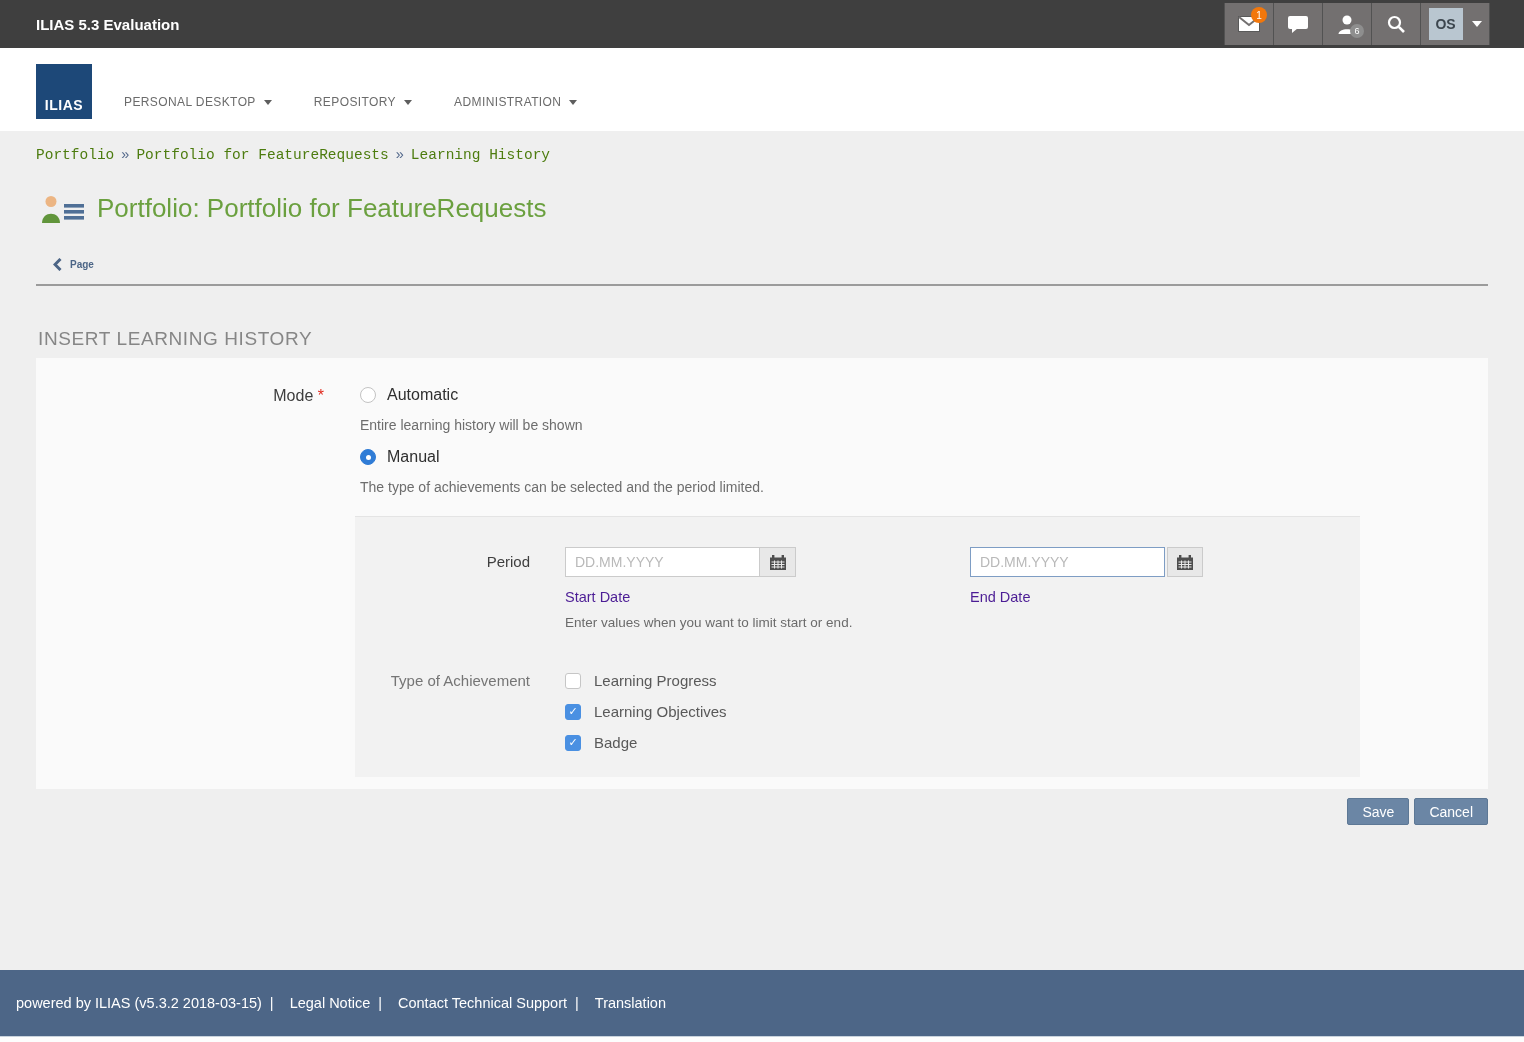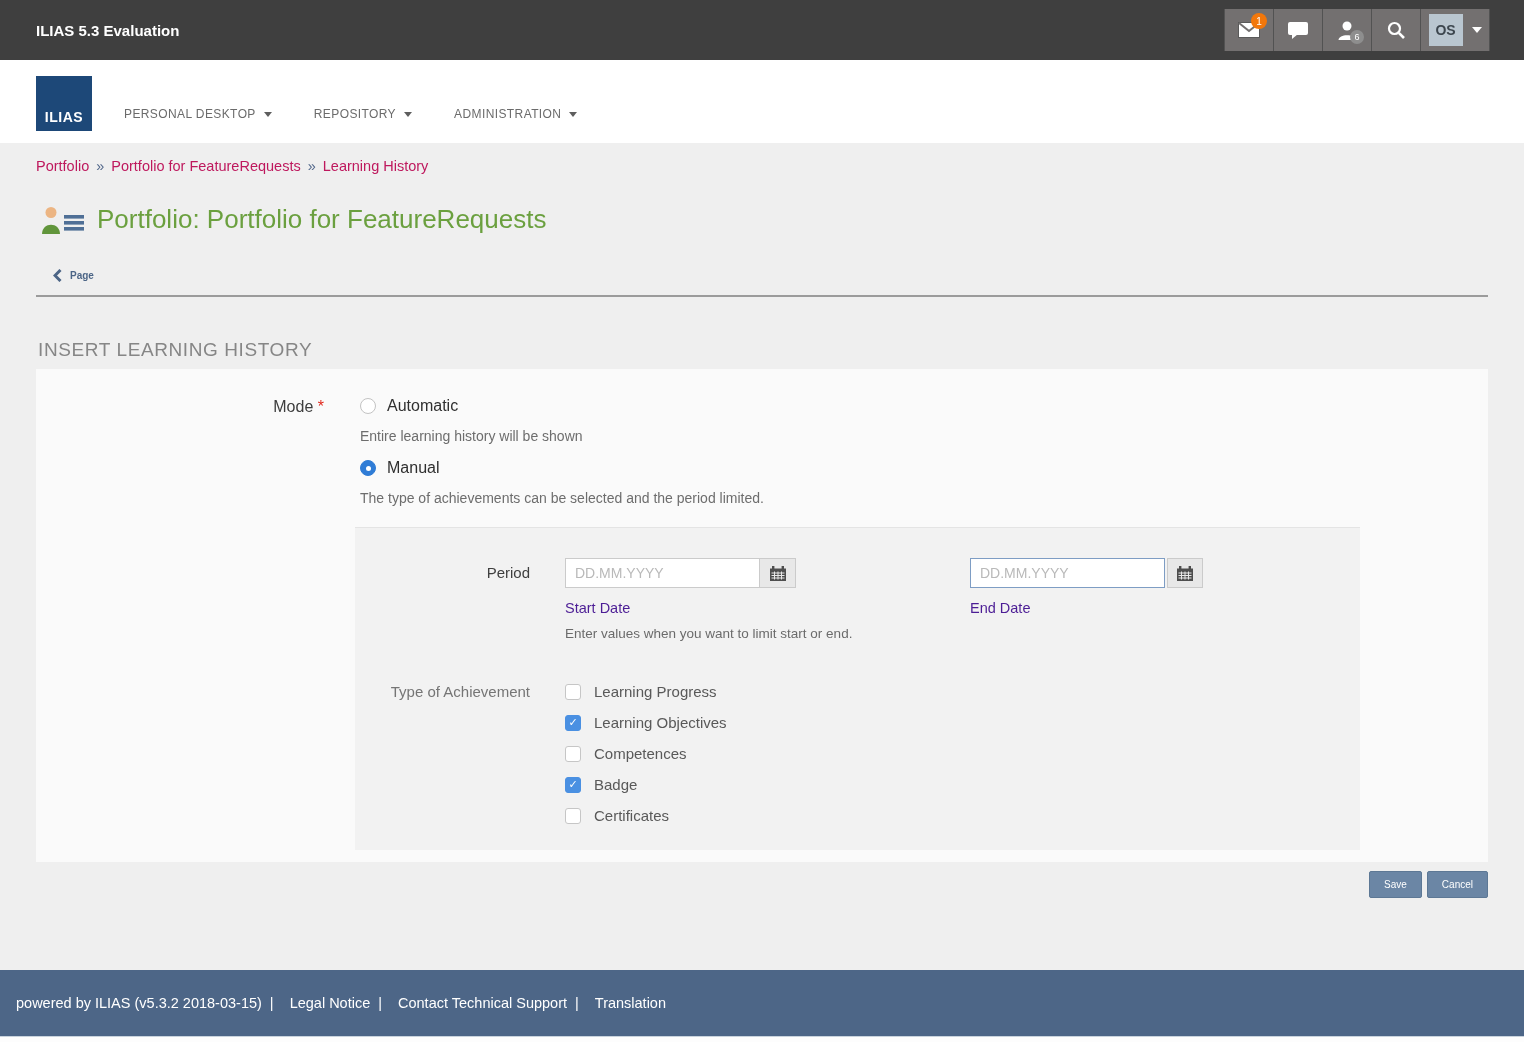--- a/index.html
+++ b/index.html
@@ -8,7 +8,7 @@
   .page { position:relative; width:1524px; height:1042px; background:#fff; overflow:hidden; }
 
   
-  .topbar { height:60px; background:#3f3f3f; display:flex; align-items:center; justify-content:space-between; }
+  .topbar { height:48px; background:#3f3f3f; display:flex; align-items:center; justify-content:space-between; }
   .topbar-title { color:#fff; font-size:15px; font-weight:bold; padding-left:36px; }
   .topbar-icons { display:flex; height:42px; margin-right:34px; }
   .tb-btn { width:49px; height:42px; background:#737070; border-left:1px solid #525252; display:flex; align-items:center; justify-content:center; position:relative; cursor:pointer; }

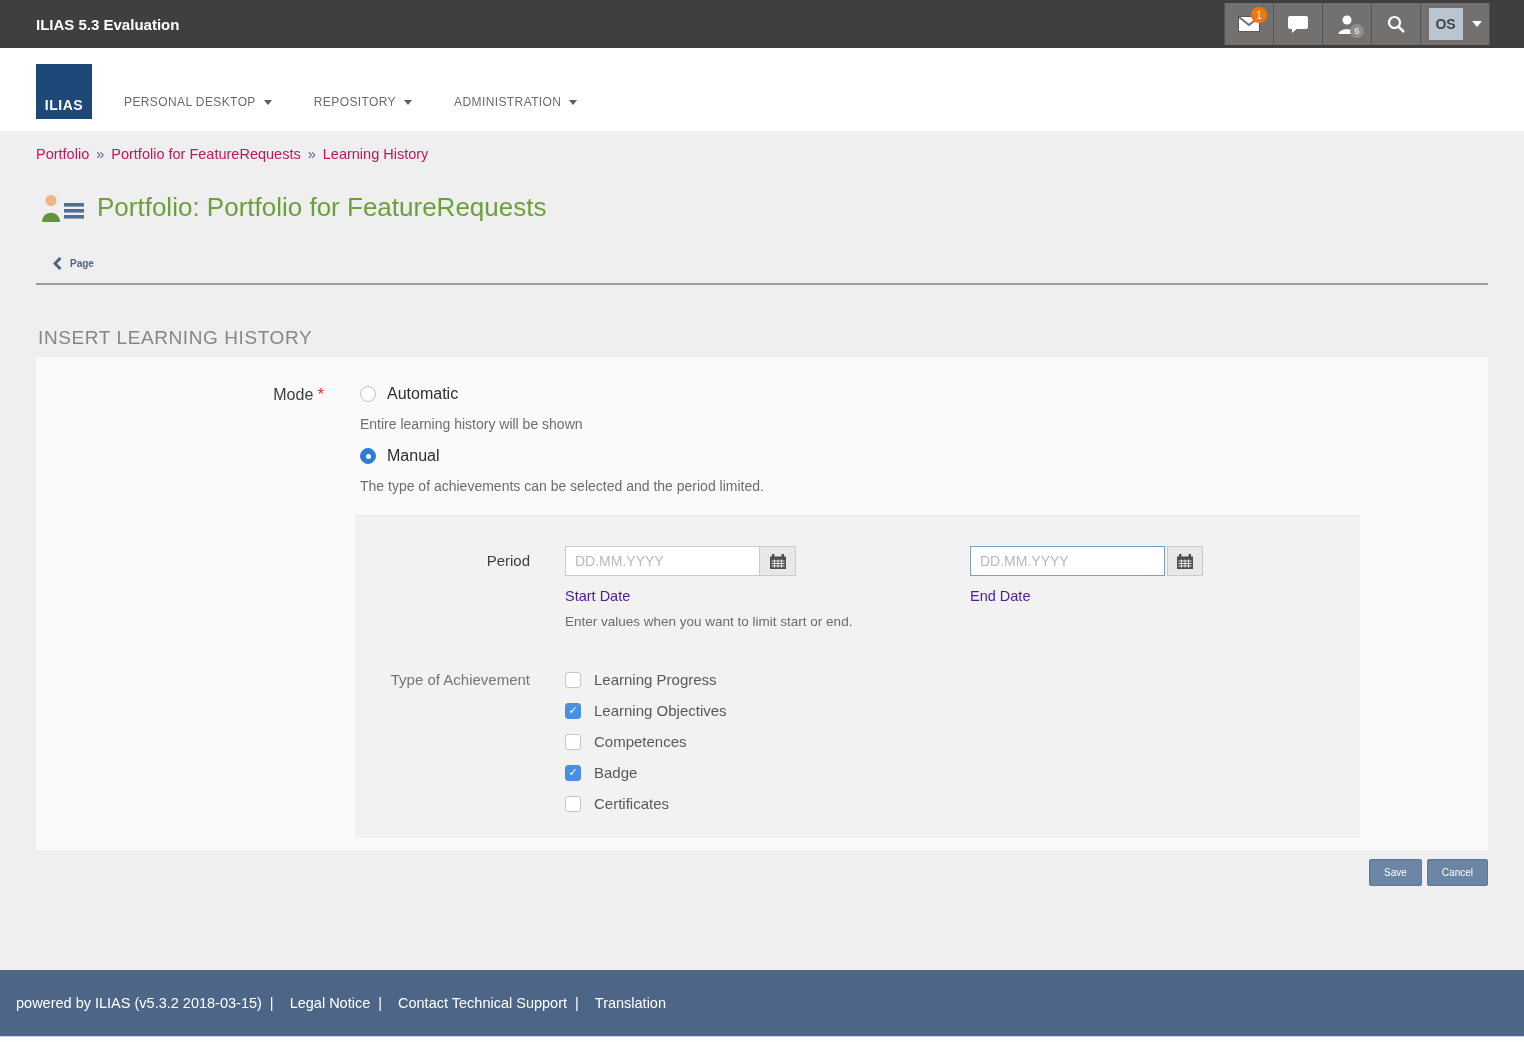--- a/index.html
+++ b/index.html
@@ -32,7 +32,7 @@
 
   
   .breadcrumb { padding:15px 36px 0 36px; font-size:14.5px; color:#53688b; }
-  .breadcrumb a { color:#be185d; text-decoration:none; cursor:pointer; }
+  .breadcrumb a { color:#4d7c0f; text-decoration:none; cursor:pointer;font-family:Liberation Mono, monospace; }
   .crumb-sep { color:#53688b; margin:0 7px; }
 
   

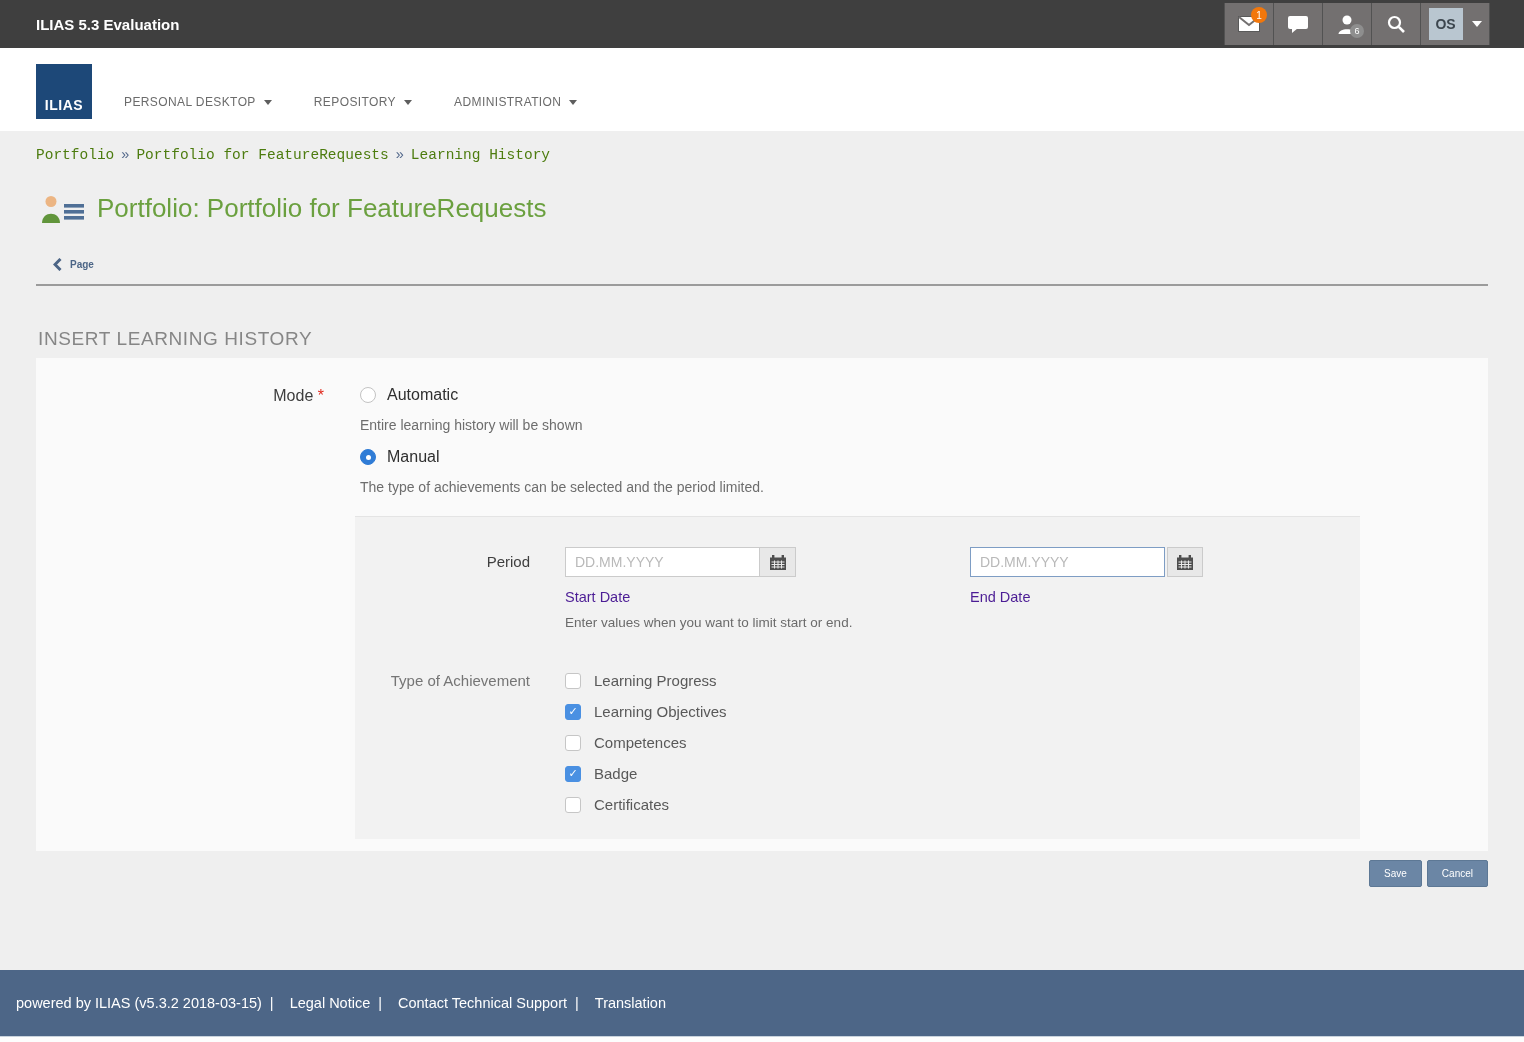--- a/index.html
+++ b/index.html
@@ -269,10 +269,6 @@
                   <label>Learning Objectives</label>
                 </div>
                 <div class="check-row">
-                  <span class="checkbox"></span>
-                  <label>Competences</label>
-                </div>
-                <div class="check-row">
                   <span class="checkbox checked"></span>
                   <label>Badge</label>
                 </div>

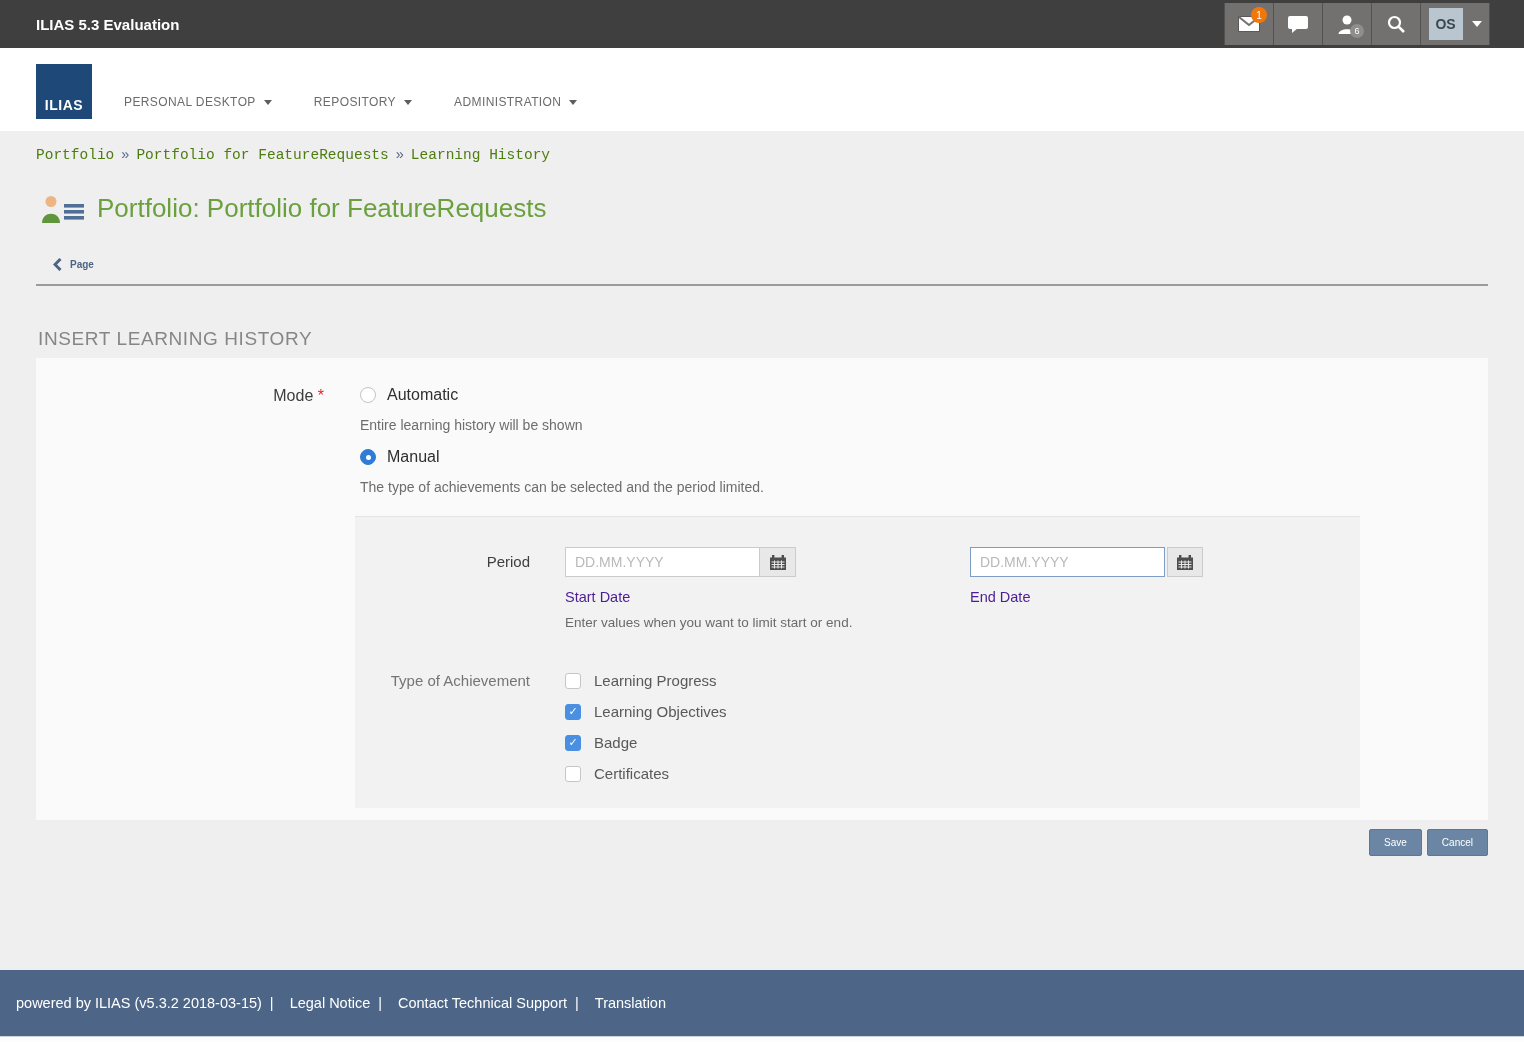--- a/index.html
+++ b/index.html
@@ -272,10 +272,6 @@
                   <span class="checkbox checked"></span>
                   <label>Badge</label>
                 </div>
-                <div class="check-row">
-                  <span class="checkbox"></span>
-                  <label>Certificates</label>
-                </div>
               </div>
             </div>
 

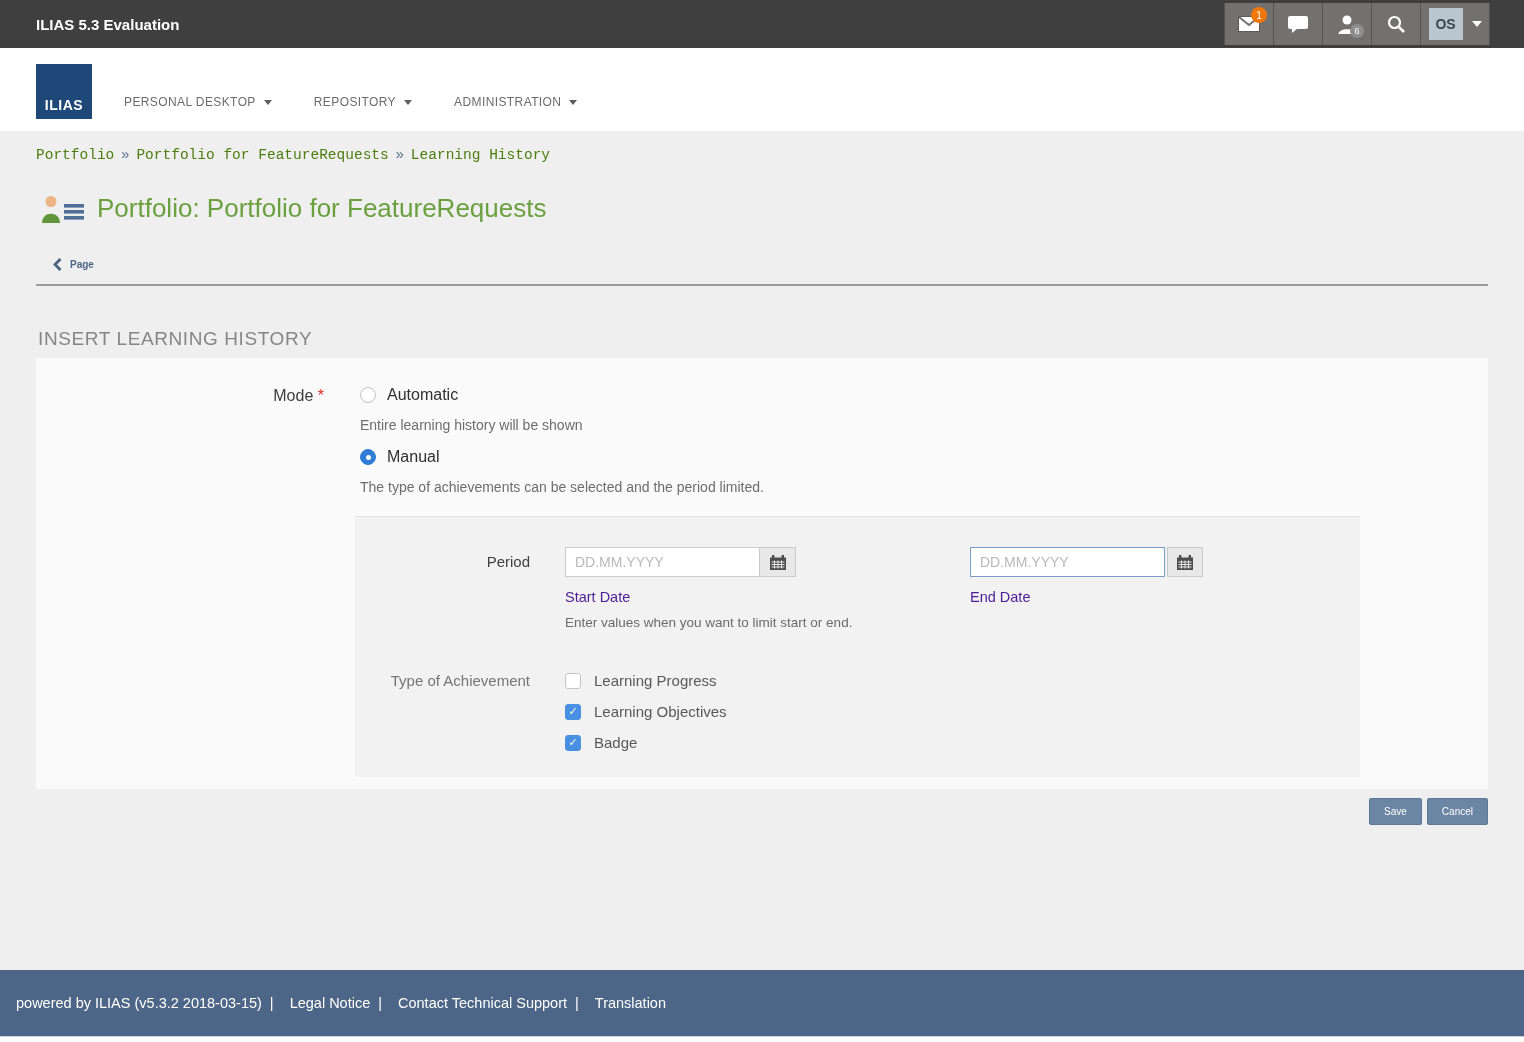--- a/index.html
+++ b/index.html
@@ -87,7 +87,7 @@
 
   
   .btn-row { display:flex; justify-content:flex-end; margin:9px 36px 0 0; gap:5px; }
-  .btn { background:#6b86a5; border:1px solid #5d7895; color:#fff; font-size:10px; font-family:"Liberation Sans",sans-serif; padding:5px 14px; border-radius:2px; cursor:pointer; height:27px; }
+  .btn { background:#6b86a5; border:1px solid #5d7895; color:#fff; font-size:14px; font-family:"Liberation Sans",sans-serif; padding:5px 14px; border-radius:2px; cursor:pointer; height:27px; }
 
   
   .footer { position:absolute; left:0; top:970px; width:100%; height:66px; background:#4d6687; display:flex; align-items:center; padding-left:36px; }

